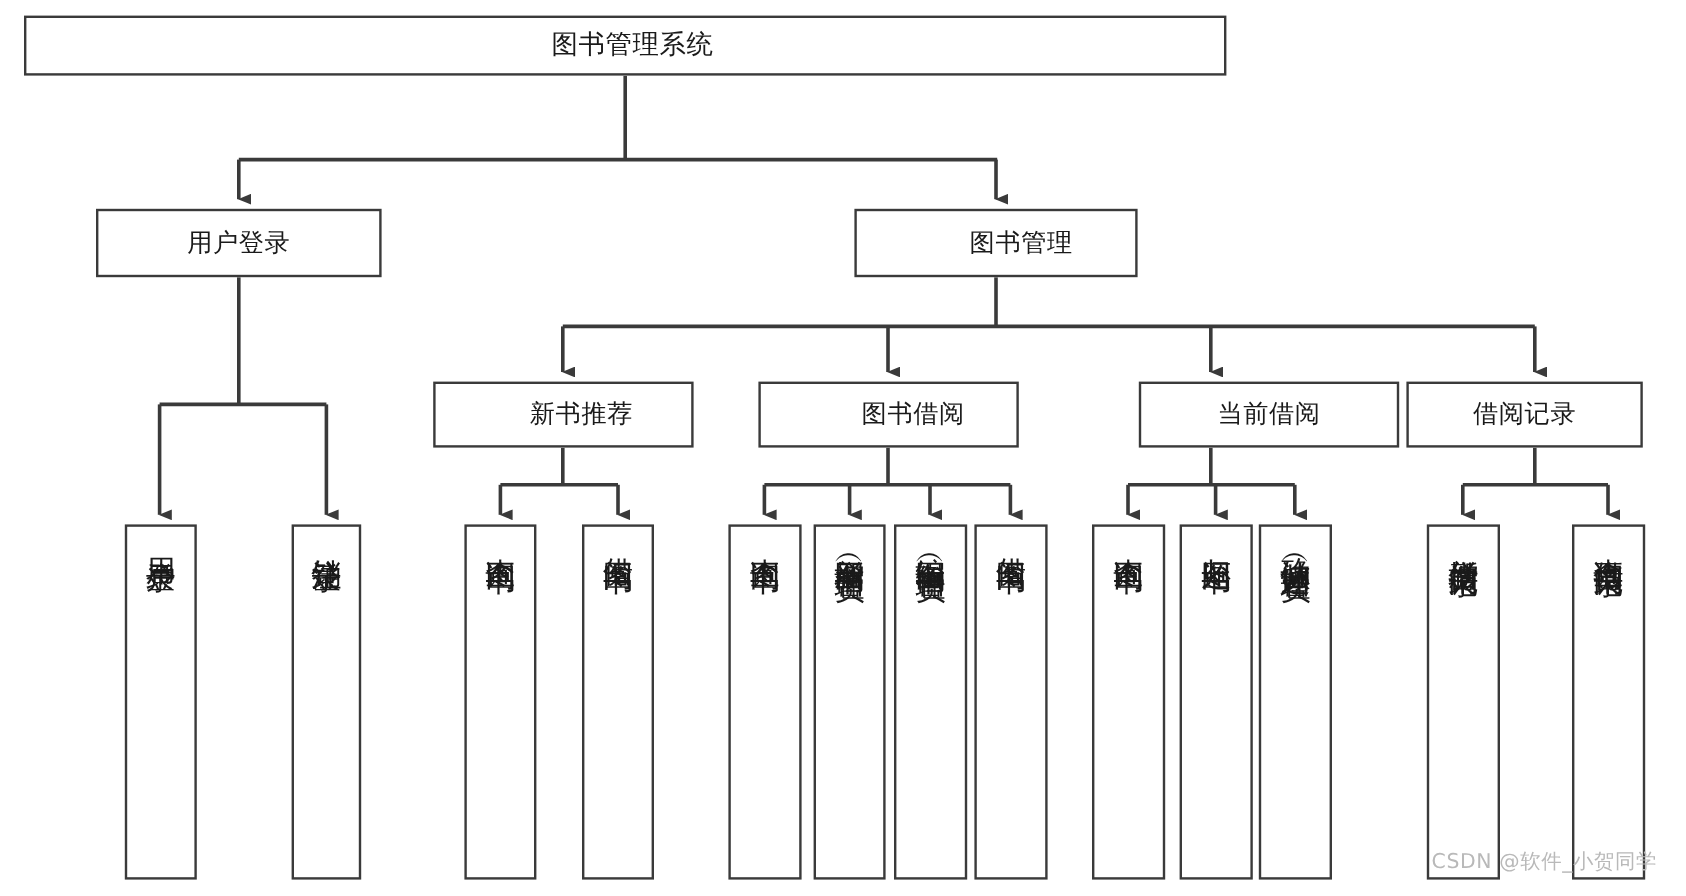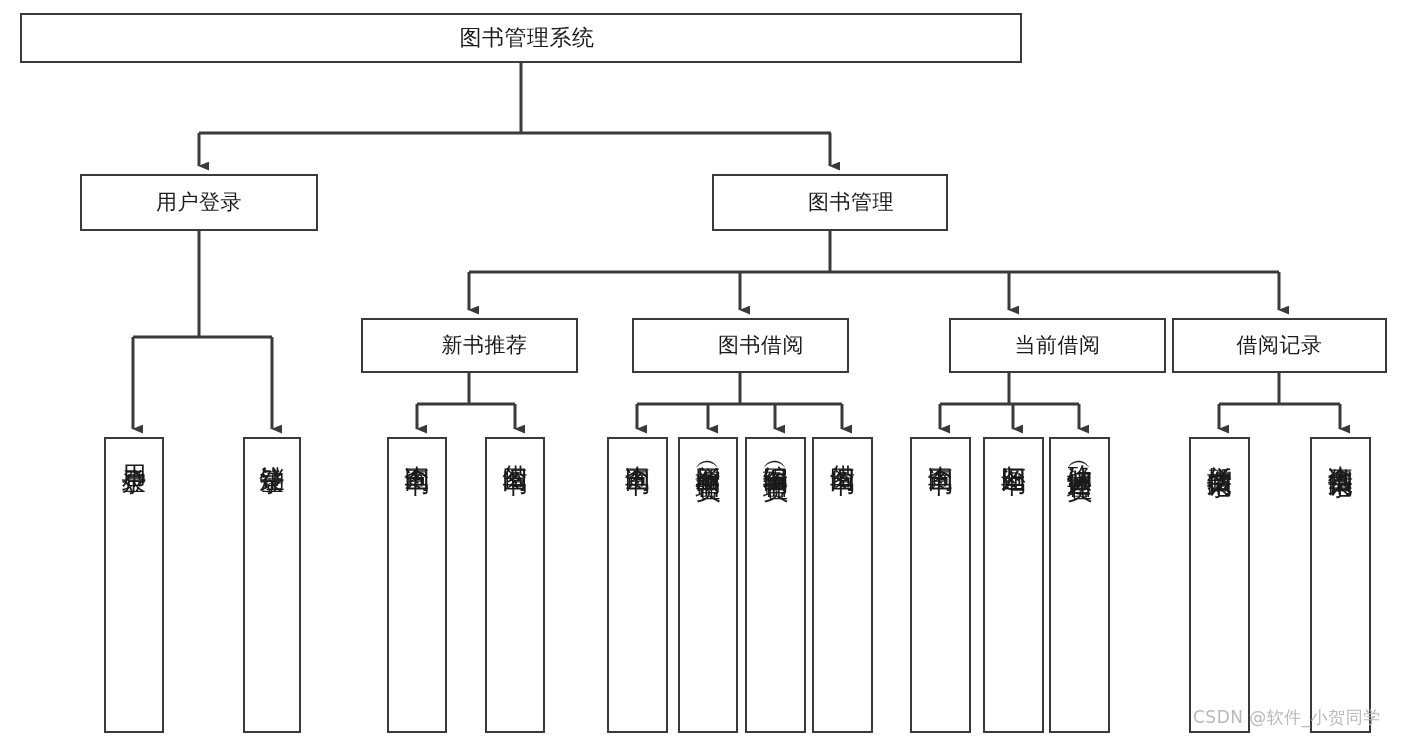--- a/index.html
+++ b/index.html
@@ -147,7 +147,7 @@
   <div class="node horiz" style="left:901px; top:318px; width:217px; height:55px;margin-left:48px;">
     <span class="label">当前借阅</span>
   </div>
-  <div class="node horiz" style="left:1172px; top:318px; width:215px; height:55px;">
+  <div class="node horiz" style="left:1172px; top:318px; width:197px; height:55px;">
     <span class="label">借阅记录</span>
   </div>
 

